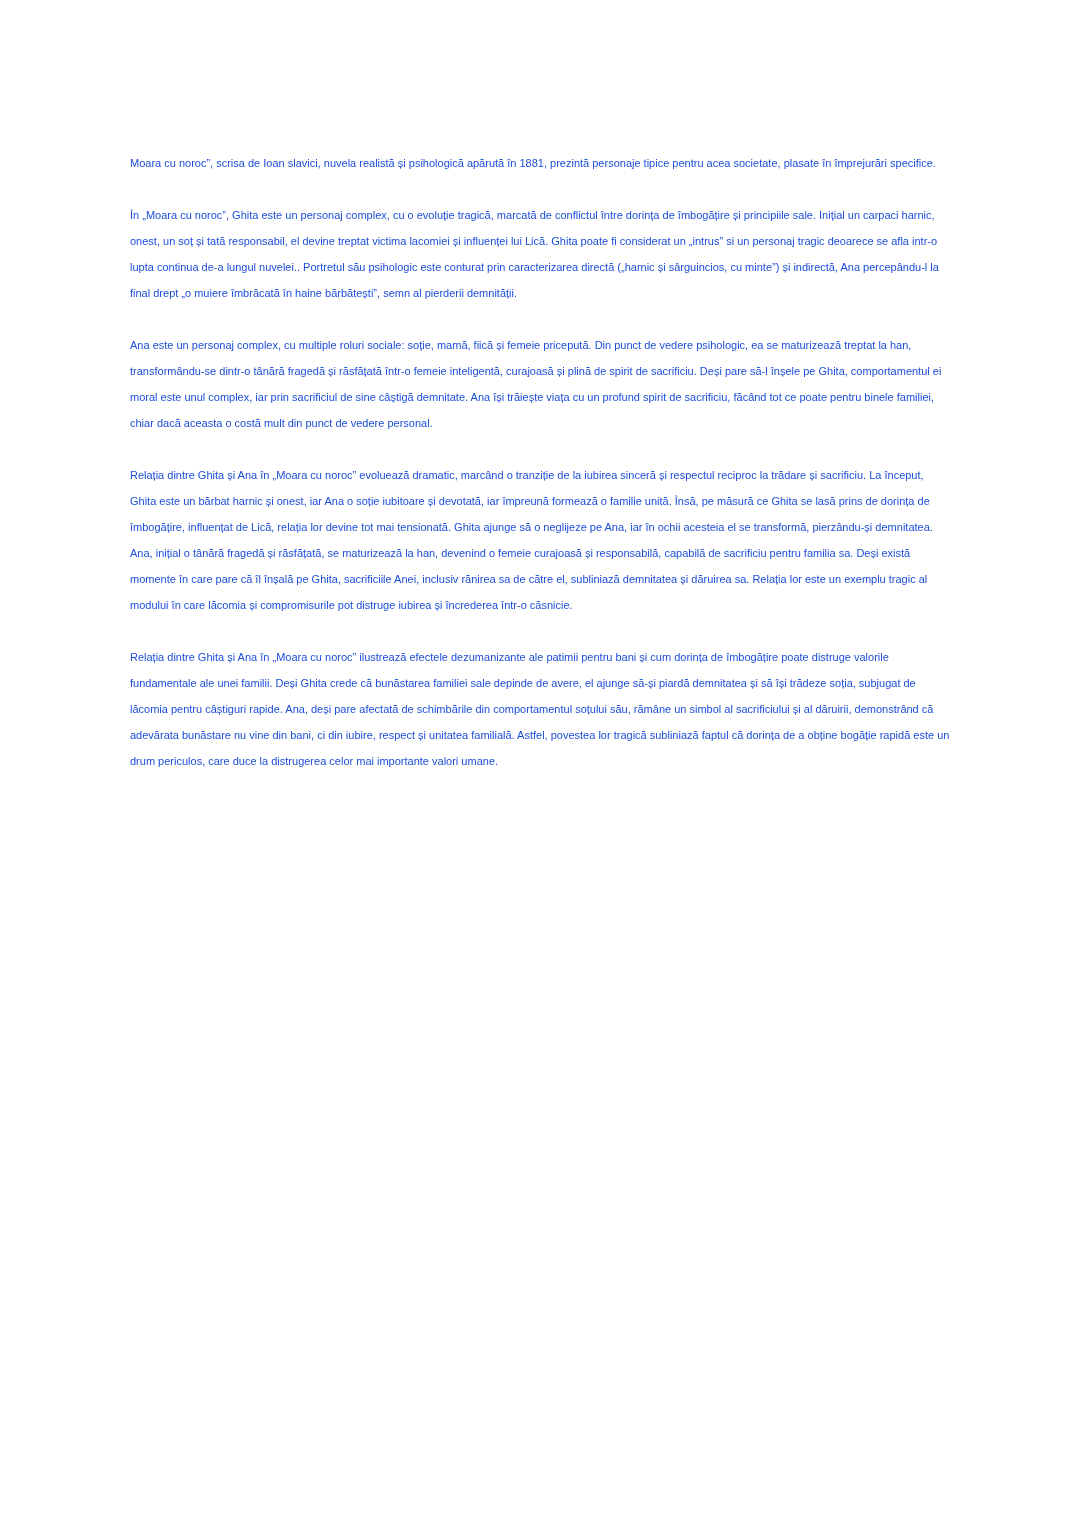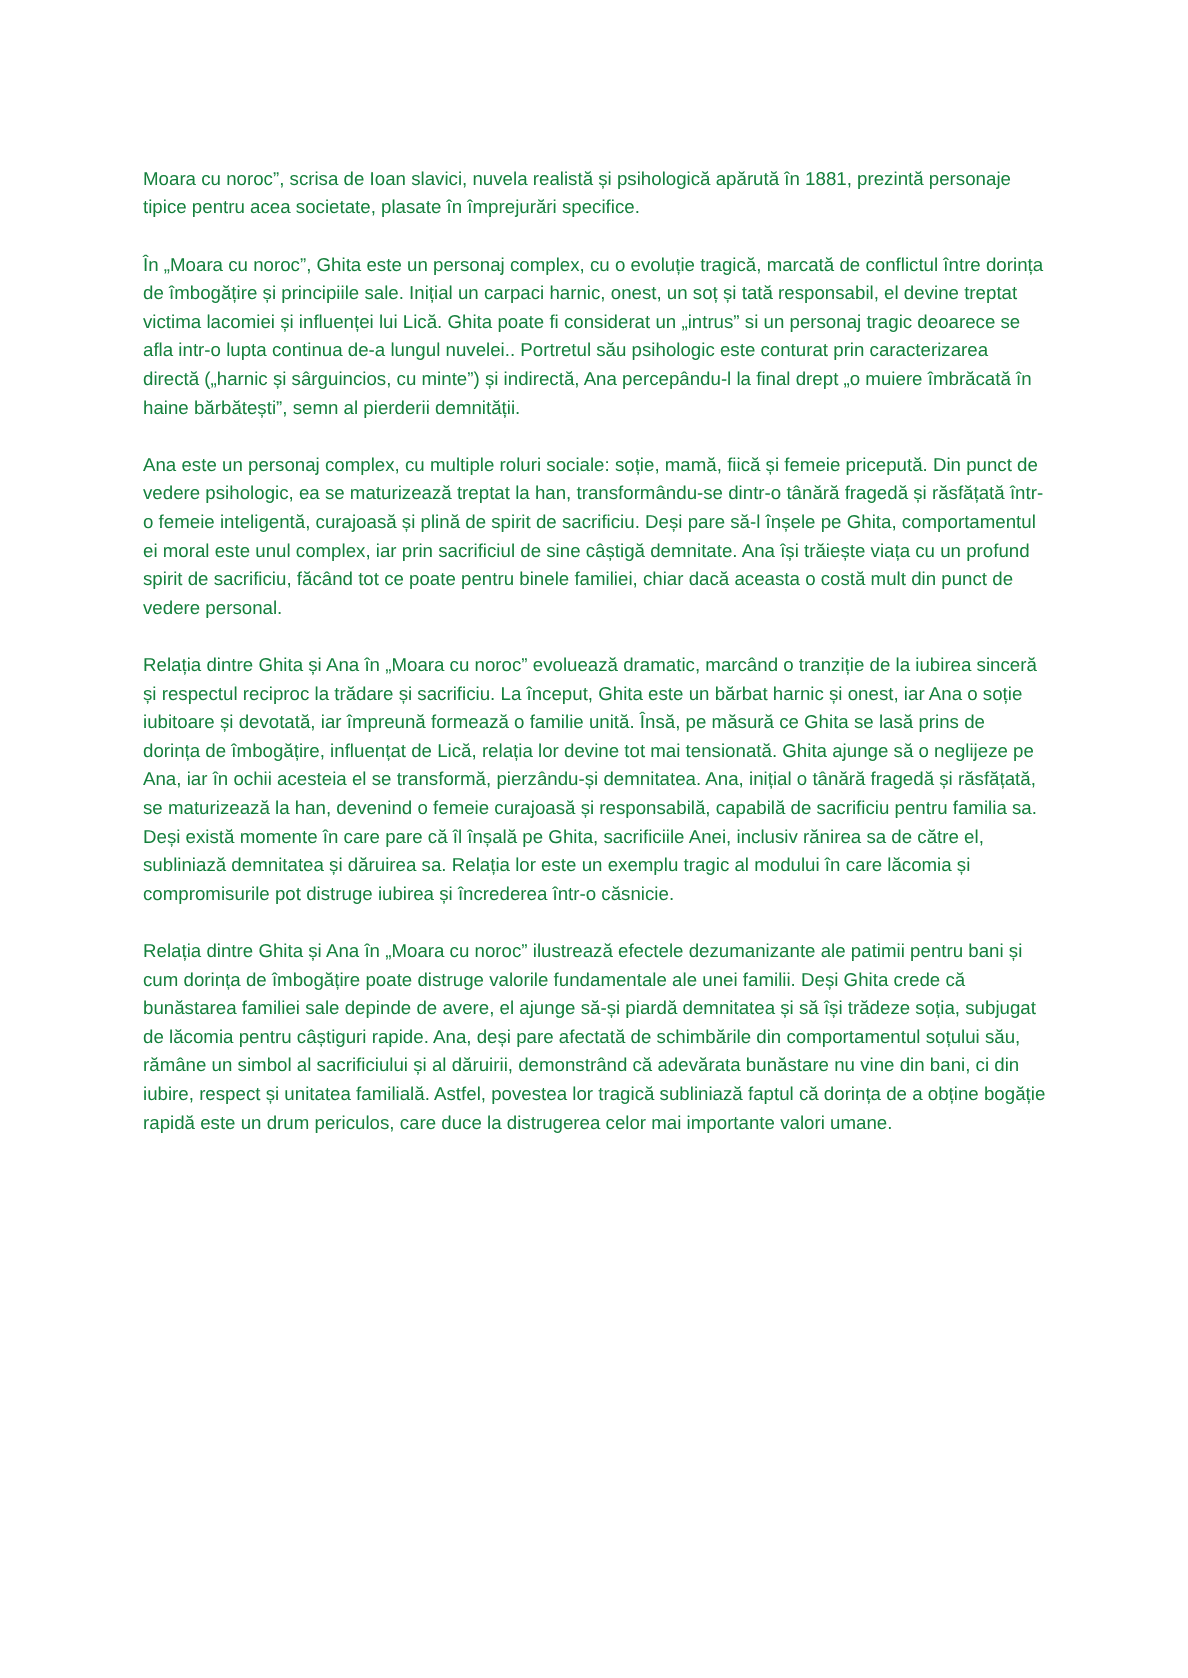--- a/index.html
+++ b/index.html
@@ -20,8 +20,8 @@
     top: 150px;
     left: 130px;
     width: 822px;
-    color: #15803d;
-    font-size: 17px;
+    color: #1d4ed8;
+    font-size: 11px;
     line-height: 26px;
     text-align: left;
   }

